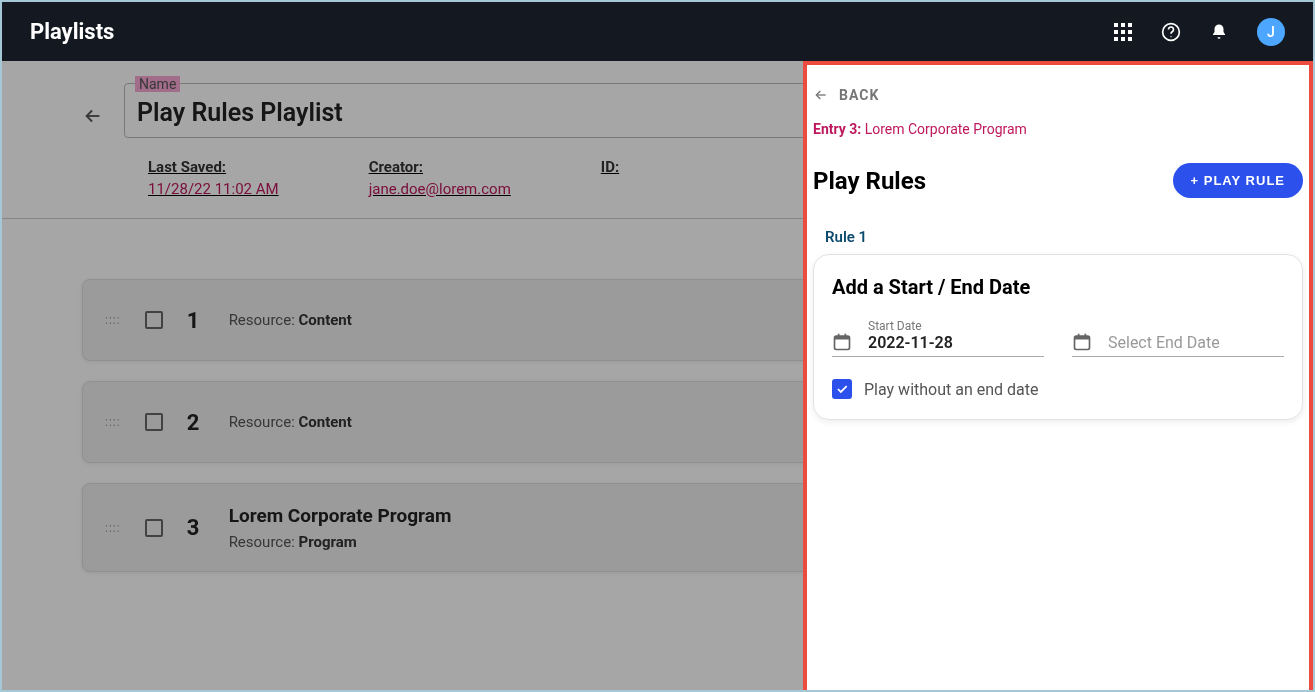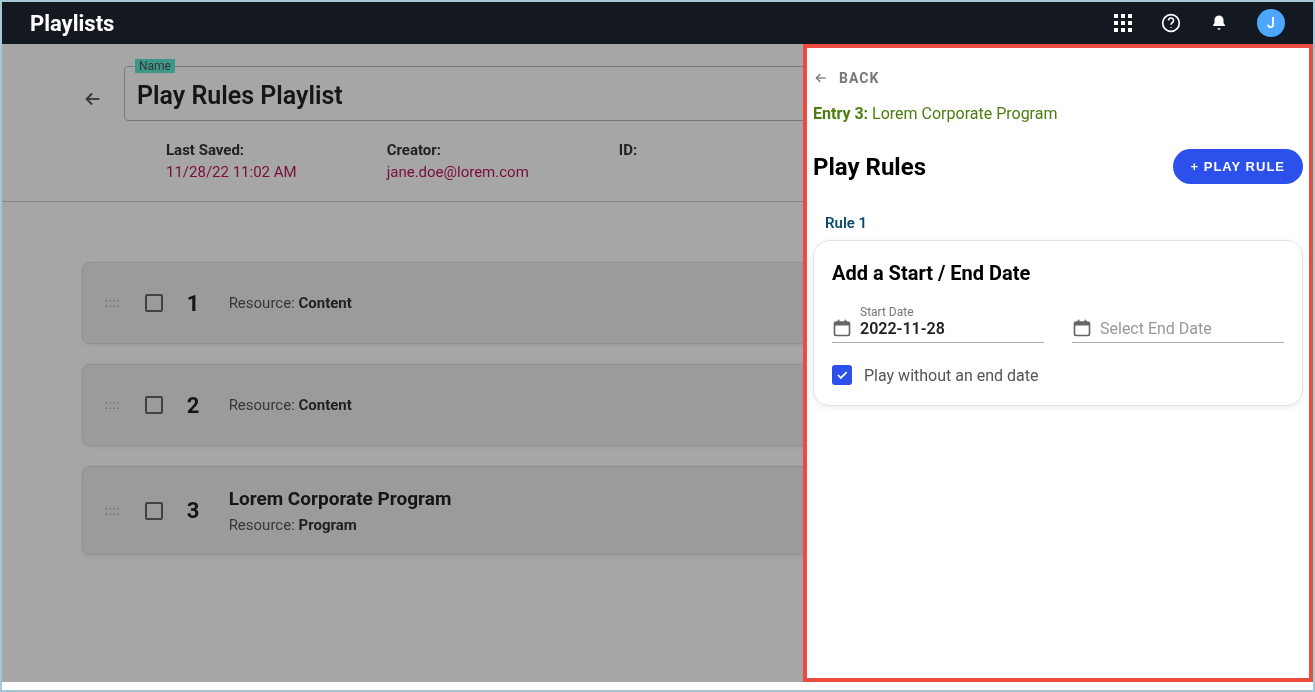--- a/index.html
+++ b/index.html
@@ -6,7 +6,7 @@
 html, body { width: 1315px; height: 692px; font-family: -apple-system, BlinkMacSystemFont, "Segoe UI", Roboto, Arial, sans-serif; background: #fff; overflow:hidden; }
 body { border: 2px solid #a6c8d6; position: relative; }
 
-.topbar { height: 42px; background: #141820; color: #fff; display:flex; align-items:center; padding: 0 28px; justify-content: space-between; }
+.topbar { height: 59px; background: #141820; color: #fff; display:flex; align-items:center; padding: 0 28px; justify-content: space-between; }
 .topbar .title { font-size: 22px; font-weight: 700; }
 .topbar .right { display:flex; align-items:center; gap: 28px; }
 .topbar .icon { width:20px; height:20px; display:flex; align-items:center; justify-content:center; cursor:pointer; color:#fff; }

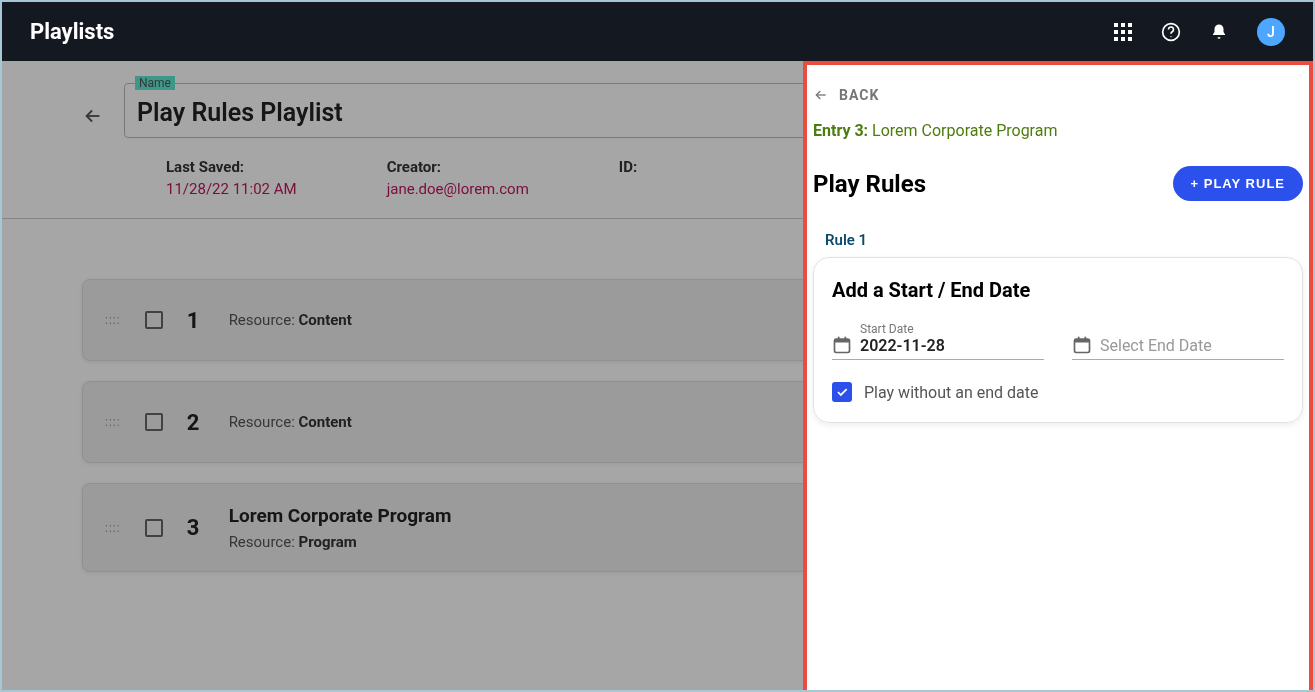--- a/index.html
+++ b/index.html
@@ -23,7 +23,7 @@
 .arrow-back { margin-top: 22px; color:#555; cursor:pointer; }
 
 .name-field { flex:1; position:relative; border:1px solid #bbb; border-radius:4px; padding: 14px 12px 10px 12px; }
-.name-field .lab { position:absolute; top:-8px; left:10px; background:#5eead4; padding:0 4px; font-size:12px; color:#555; }
+.name-field .lab { position:absolute; top:-8px; left:10px; background:#f9a8d4; padding:0 4px; font-size:14px; color:#555; }
 .name-field .val { font-size:25px; font-weight:600; color:#222; }
 
 .meta { display:flex; gap:90px; margin: 20px 0 20px 84px; }

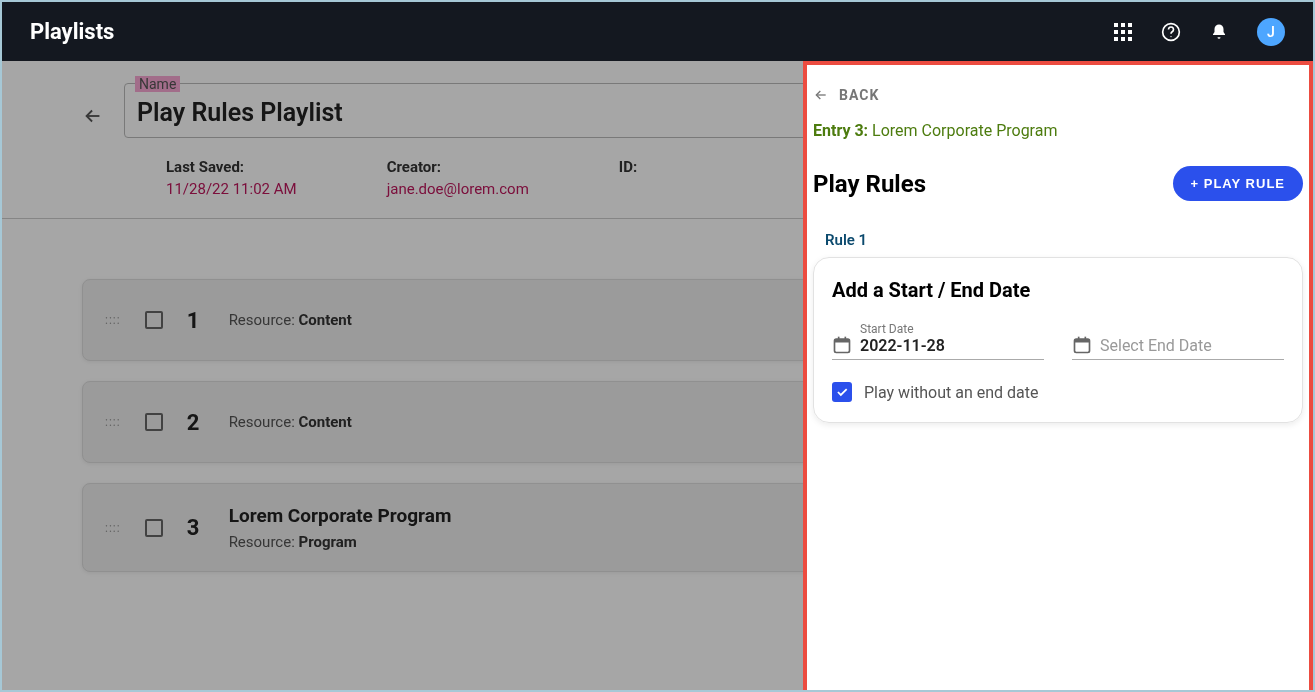--- a/index.html
+++ b/index.html
@@ -51,7 +51,7 @@
 
 .panel { position:absolute; top:0; right:0; bottom:0; width:510px; background:#fff; border:4px solid #ec4c40; z-index:10; padding: 22px 6px; overflow-y:auto; }
 .panel .backlink { display:flex; align-items:center; gap:10px; color:#777; font-weight:700; letter-spacing:1px; font-size:14px; cursor:pointer; margin-bottom:18px; }
-.panel .entrylabel { font-size:16px; color:#4d7c0f; margin-bottom:26px; }
+.panel .entrylabel { font-size:14px; color:#be185d; margin-bottom:26px; }
 .panel .entrylabel b { font-weight:700; }
 .panel .hrow { display:flex; align-items:center; justify-content:space-between; margin-bottom:30px; }
 .panel .hrow h2 { font-size:24px; font-weight:700; }

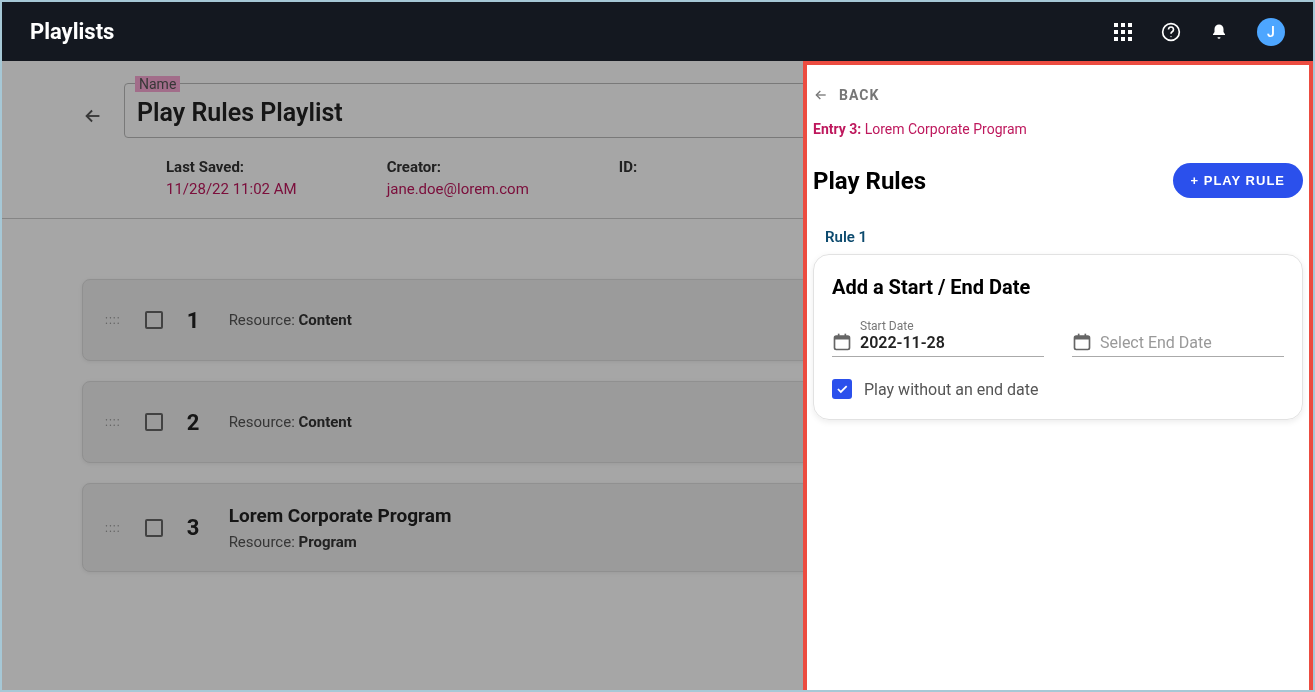--- a/index.html
+++ b/index.html
@@ -26,7 +26,7 @@
 .name-field .lab { position:absolute; top:-8px; left:10px; background:#f9a8d4; padding:0 4px; font-size:14px; color:#555; }
 .name-field .val { font-size:25px; font-weight:600; color:#222; }
 
-.meta { display:flex; gap:90px; margin: 20px 0 20px 84px; }
+.meta { display:flex; gap:90px; margin: 20px 0 20px 66px; text-decoration: underline; }
 .meta .col .lab { font-weight:700; color:#333; font-size:15px; margin-bottom:4px; }
 .meta .col .v { color:#be185d; font-size:15px; }
 

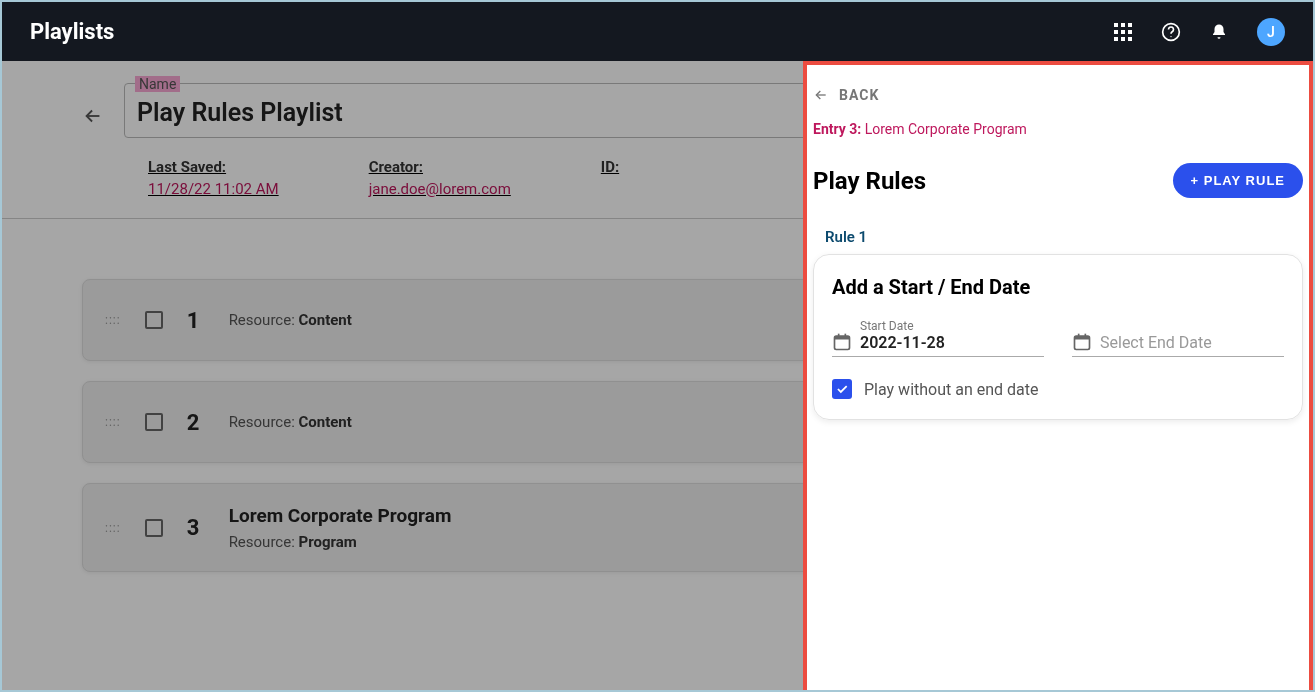--- a/index.html
+++ b/index.html
@@ -61,7 +61,7 @@
 .rule-card { border:1px solid #e2e2e2; border-radius:16px; padding:20px 18px; box-shadow:0 2px 6px rgba(0,0,0,0.08); }
 .rule-card h3 { font-size:20px; font-weight:700; margin-bottom:20px; }
 .date-row { display:flex; gap:28px; margin-bottom:22px; }
-.date-col { flex:1; display:flex; align-items:flex-end; gap:8px; border-bottom:1px solid #aaa; padding-bottom:4px; }
+.date-col { flex:1; display:flex; align-items:flex-end; gap:16px; border-bottom:1px solid #aaa; padding-bottom:4px; }
 .date-col .stack { flex:1; }
 .date-col .dl { font-size:12px; color:#777; }
 .date-col .dv { font-size:16px; font-weight:600; color:#222; }

